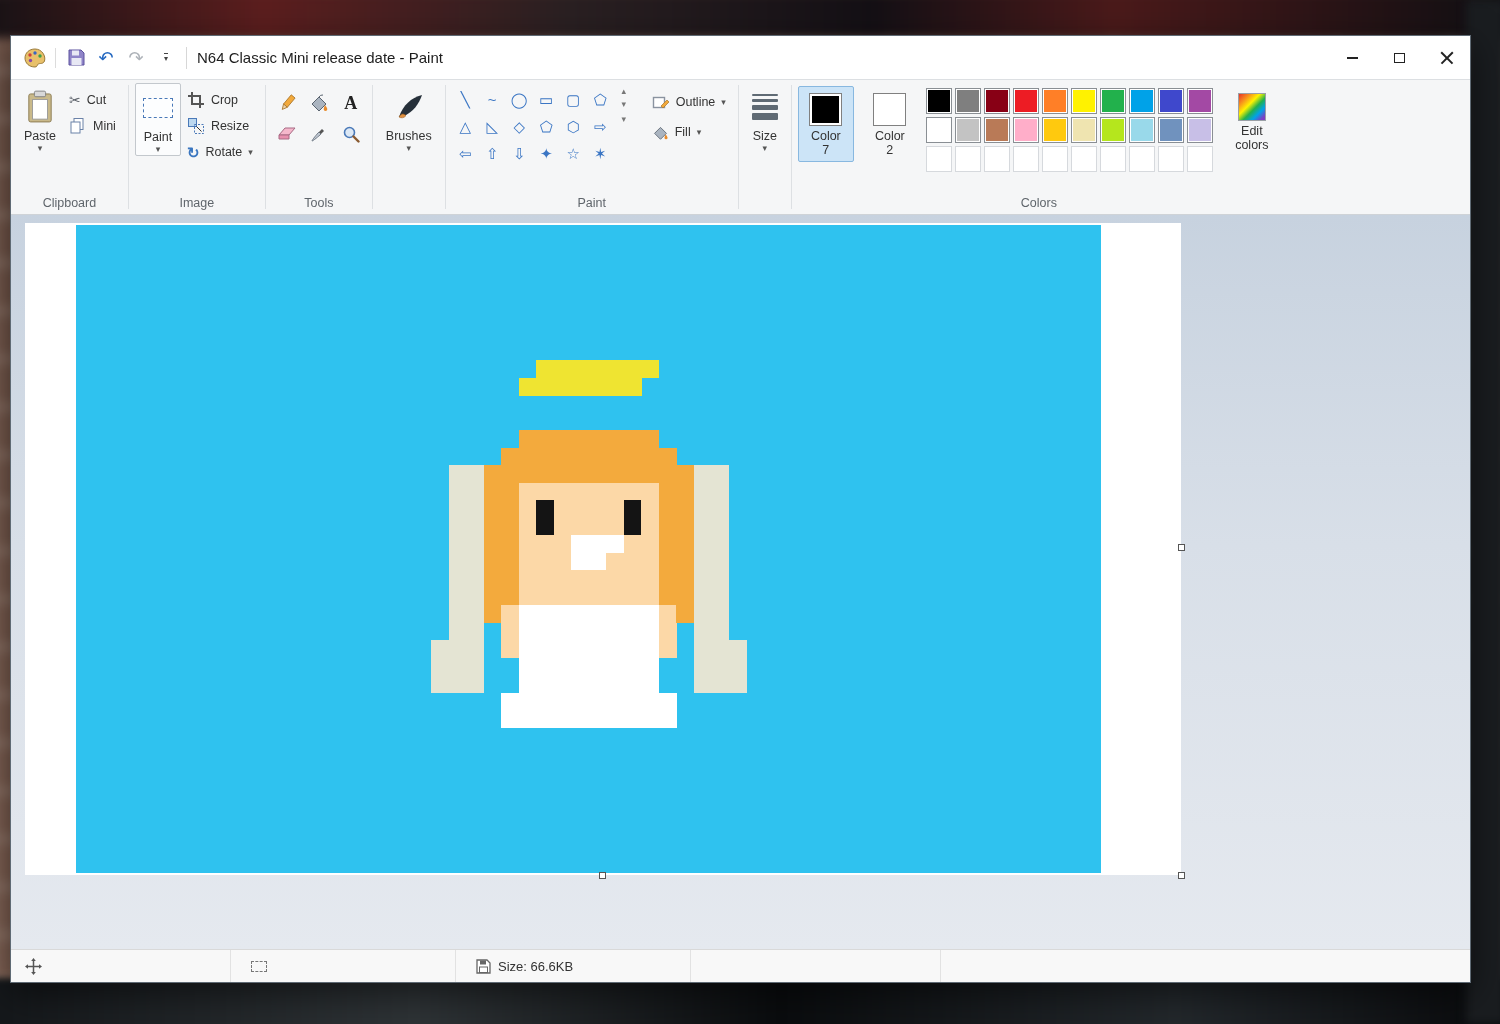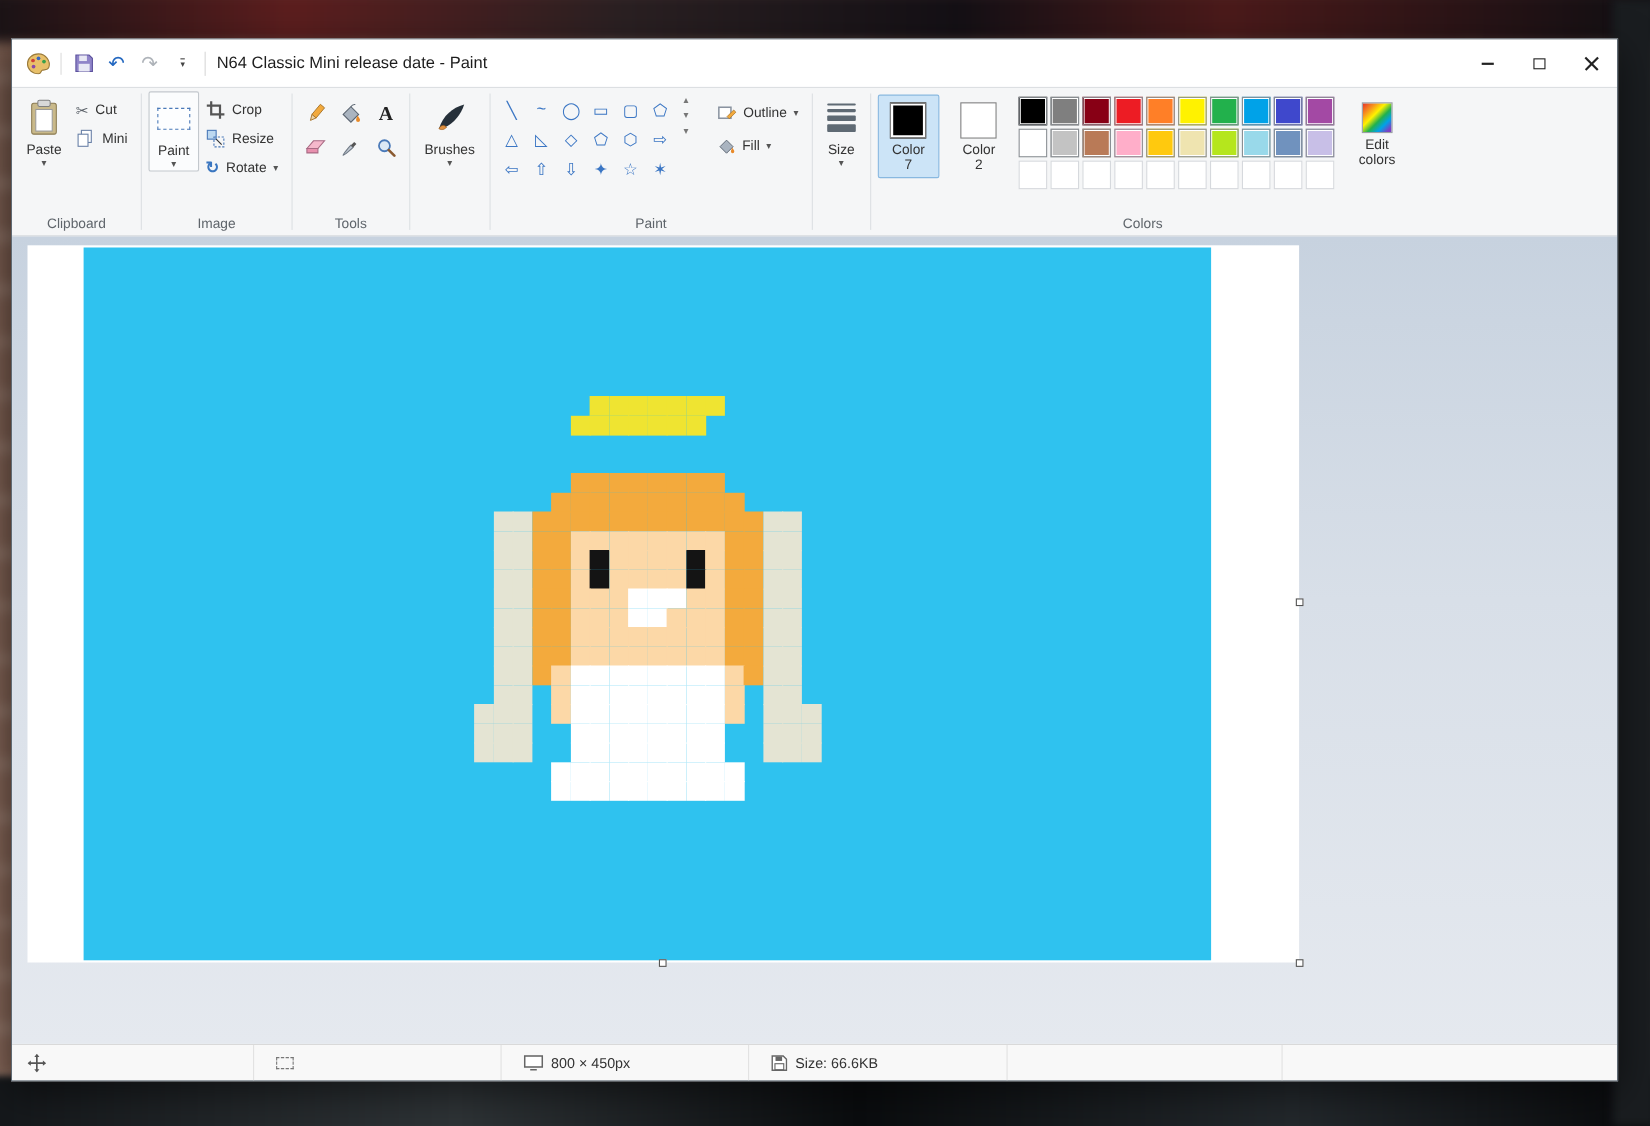--- a/index.html
+++ b/index.html
@@ -716,13 +716,6 @@
       <div class="scell c2">
         <span class="sel-rect"></span>
       </div>
-      <div class="scell c3">
-        <svg width="18" height="15">
-          <rect x="1" y="1" width="16" height="10" fill="#fff" stroke="#666" stroke-width="1.4"></rect>
-          <path d="M6 13.5h6" stroke="#666" stroke-width="1.4"></path>
-        </svg>
-        <span>800 × 450px</span>
-      </div>
       <div class="scell c4">
         <svg width="15" height="15">
           <path d="M1 1h10l3 3v10H1z" fill="#fff" stroke="#666" stroke-width="1.3"></path>

